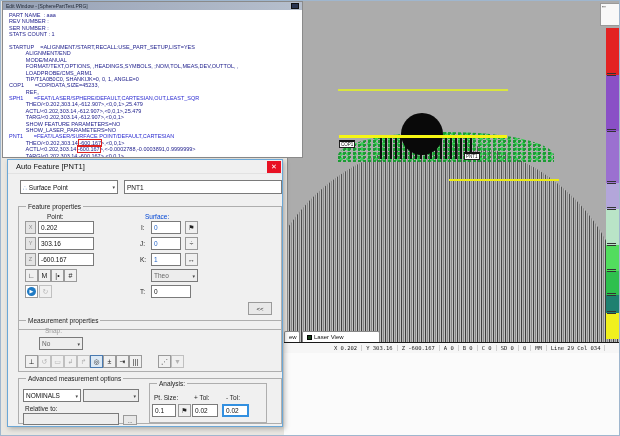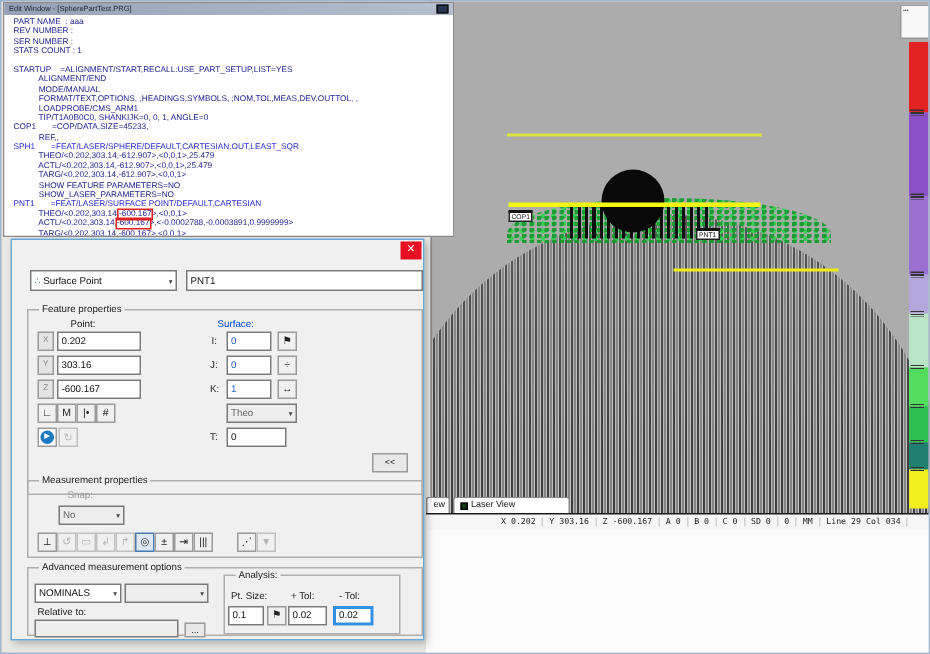--- a/index.html
+++ b/index.html
@@ -154,6 +154,7 @@
   </div>
 
   <div class="dialog">
+    <div class="dlg-title">Auto Feature [PNT1]</div>
     <button class="dlg-close">✕</button>
 
     <div class="combo" style="left:12px;top:20px;width:98px;height:14px;">

